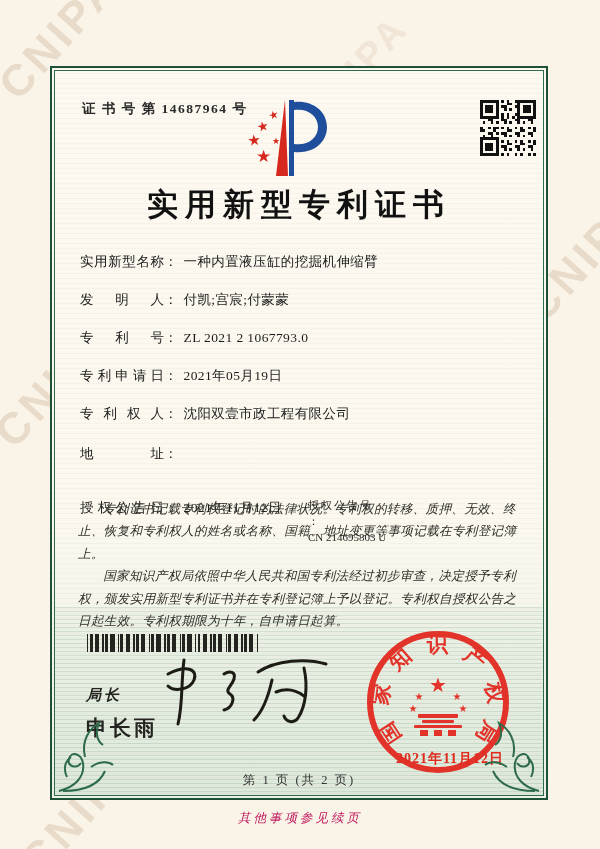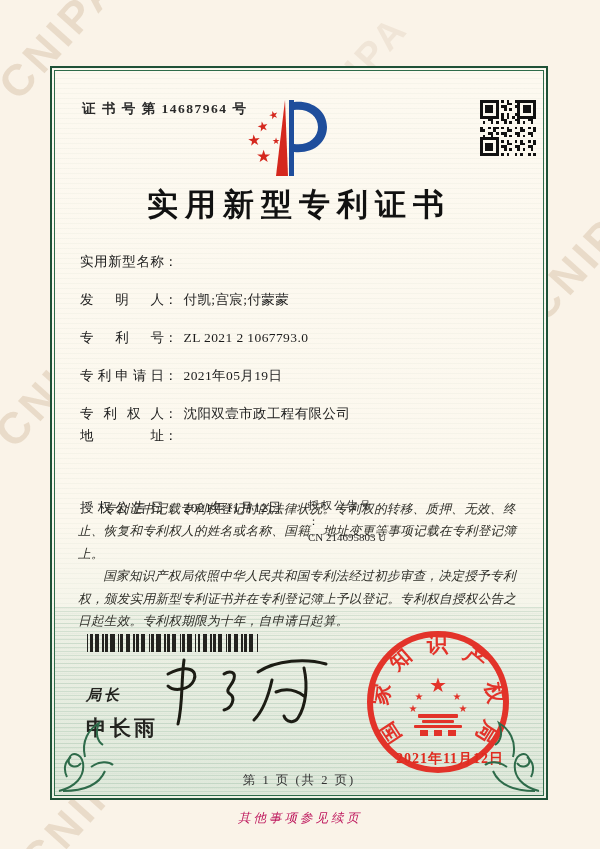--- a/index.html
+++ b/index.html
@@ -562,6 +562,7 @@
     <div class="field-row" style="top:0;">
       <span class="f-label">实用新型名称</span>
         <span class="f-colon">：</span>
+        <span class="f-value">一种内置液压缸的挖掘机伸缩臂</span>
     </div>
     <div class="field-row" style="top:38px;">
       <span class="f-label">发明人</span>

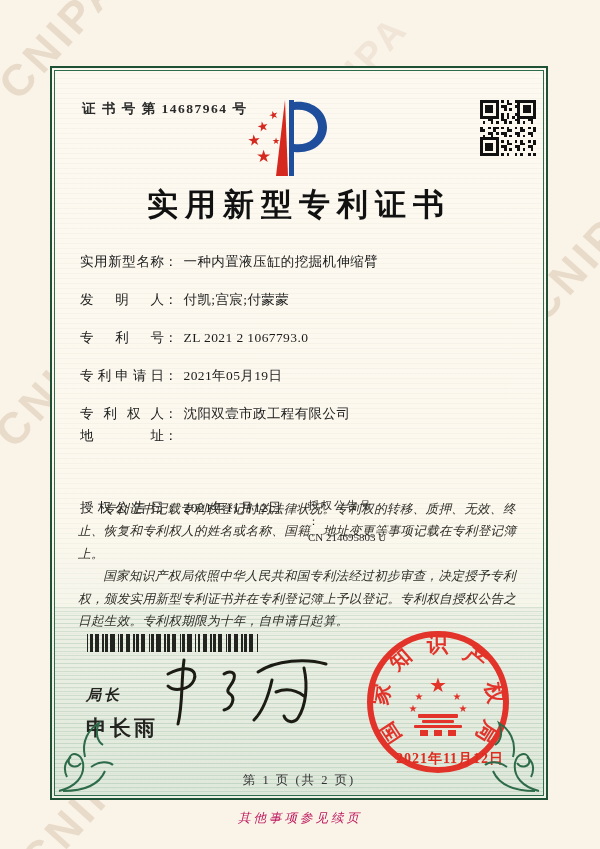--- a/index.html
+++ b/index.html
@@ -584,7 +584,7 @@
         <span class="f-colon">：</span>
         <span class="f-value">沈阳双壹市政工程有限公司</span>
     </div>
-    <div class="field-row" style="top:174px;">
+    <div class="field-row" style="top:192px;">
       <span class="f-label">地址</span>
         <span class="f-colon">：</span>
     </div>

